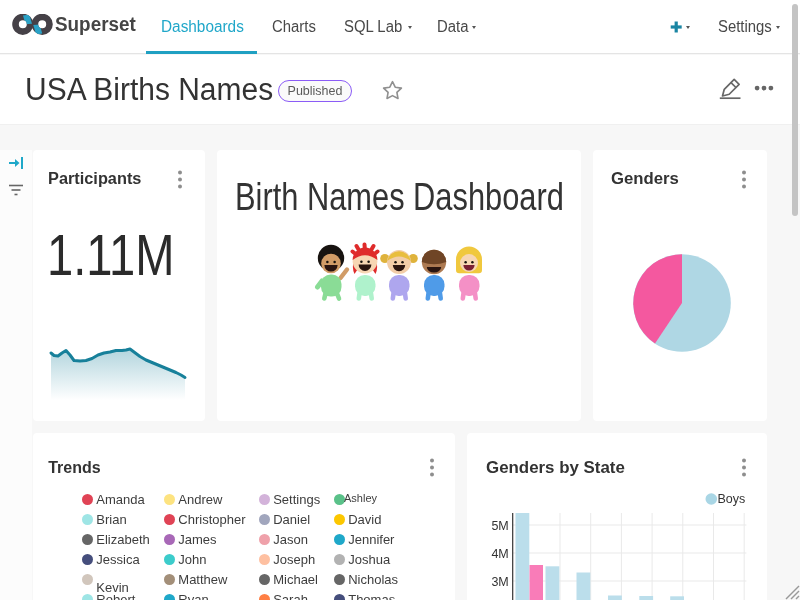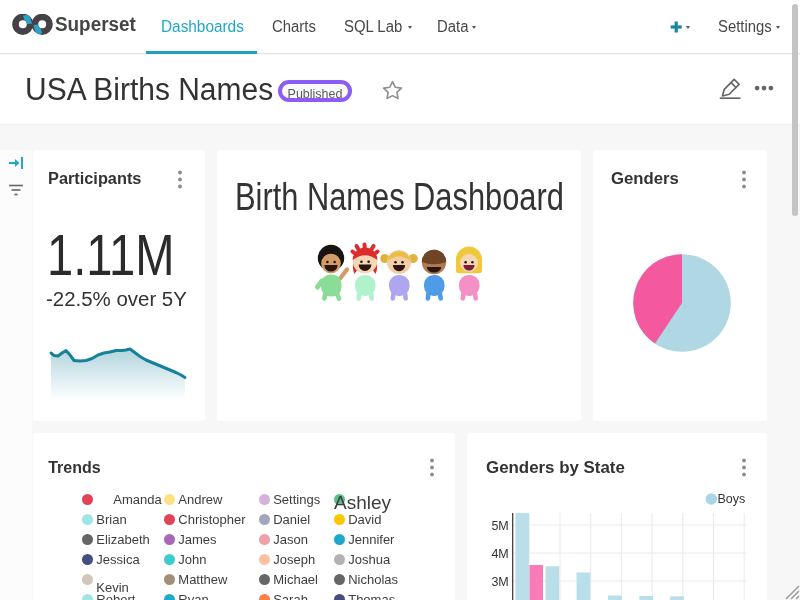--- a/index.html
+++ b/index.html
@@ -50,7 +50,7 @@
 
   <div class="abs" style="left:0;top:55px;width:800px;height:70px;background:#fff;border-bottom:1px solid #F0F0F0;"></div>
   <div class="abs" style="left:24.6px;top:72.2px;font-size:30.8px;color:#333;transform:scaleX(0.973);transform-origin:left;white-space:nowrap;">USA Births Names</div>
-  <div class="abs" style="left:278px;top:80px;width:74px;height:21.5px;background:#FAFAFA;border:4px solid #8b5cf6;border-radius:11px;text-align:center;font-size:12.5px;line-height:21px;color:#5A5A5A;">Published</div>
+  <div class="abs" style="left:278px;top:80px;width:74px;height:21.5px;background:#FAFAFA;border:1px solid #8b5cf6;border-radius:11px;text-align:center;font-size:12.5px;line-height:21px;color:#5A5A5A;">Published</div>
 
   <svg class="abs" style="left:381px;top:79px;" width="23" height="23" viewBox="0 0 23 23">
     <path d="M11.5 2.6 L14.2 8.2 L20.4 9.1 L15.9 13.4 L17 19.5 L11.5 16.6 L6 19.5 L7.1 13.4 L2.6 9.1 L8.8 8.2 Z" fill="none" stroke="#909090" stroke-width="1.6" stroke-linejoin="round"></path>

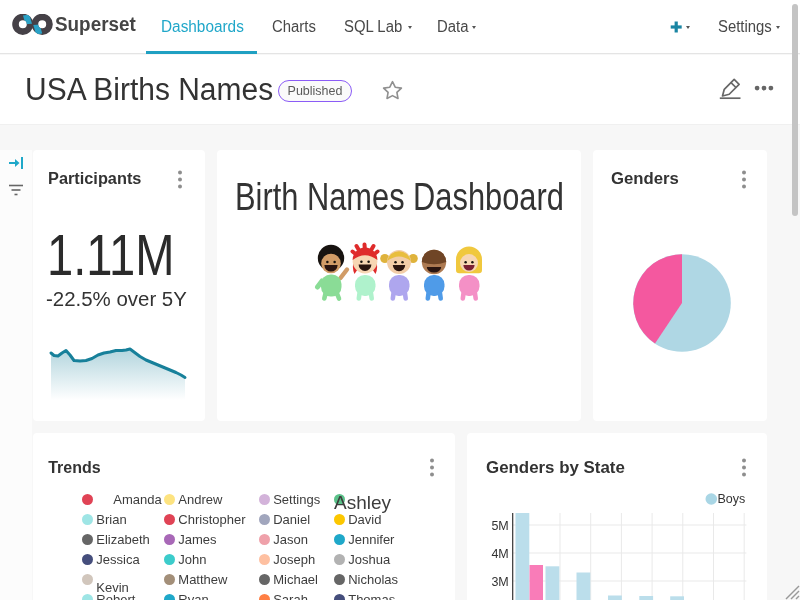--- a/index.html
+++ b/index.html
@@ -90,7 +90,6 @@
       <circle cx="4" cy="17.5" r="2"></circle>
   </svg>
   <div class="abs" style="left:47px;top:221.8px;font-size:57.5px;color:#2B2B2B;transform:scaleX(0.819);transform-origin:left;white-space:nowrap;">1.11M</div>
-  <div class="abs" style="left:46px;top:287.2px;font-size:20.5px;color:#333;transform:scaleX(0.997);transform-origin:left;white-space:nowrap;">-22.5% over 5Y</div>
   <svg class="abs" style="left:48px;top:345px;" width="140" height="56" viewBox="0 0 140 56">
     <defs>
       <linearGradient id="sparkfill" x1="0" y1="0" x2="0" y2="1">

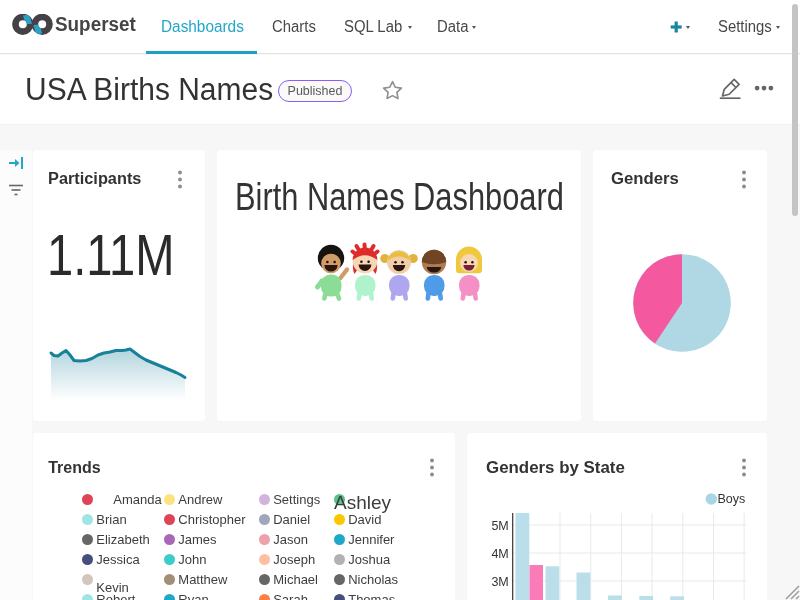--- a/index.html
+++ b/index.html
@@ -183,7 +183,7 @@
   </svg>
   <div id="legend">
       <div class="abs" style="left:81.6px;top:493.6px;width:11.6px;height:11.6px;border-radius:50%;background:#E04355;"></div>
-  <div class="abs" style="left:96.3px;top:491.8px;font-size:13px;color:#3D3D3D;margin-left:17px;">Amanda</div>
+  <div class="abs" style="left:96.3px;top:491.8px;font-size:13px;color:#3D3D3D;">Amanda</div>
   <div class="abs" style="left:163.6px;top:493.6px;width:11.6px;height:11.6px;border-radius:50%;background:#FDE380;"></div>
   <div class="abs" style="left:178.29999999999998px;top:491.8px;font-size:13px;color:#3D3D3D;">Andrew</div>
   <div class="abs" style="left:258.5px;top:493.6px;width:11.6px;height:11.6px;border-radius:50%;background:#D3B3DA;"></div>

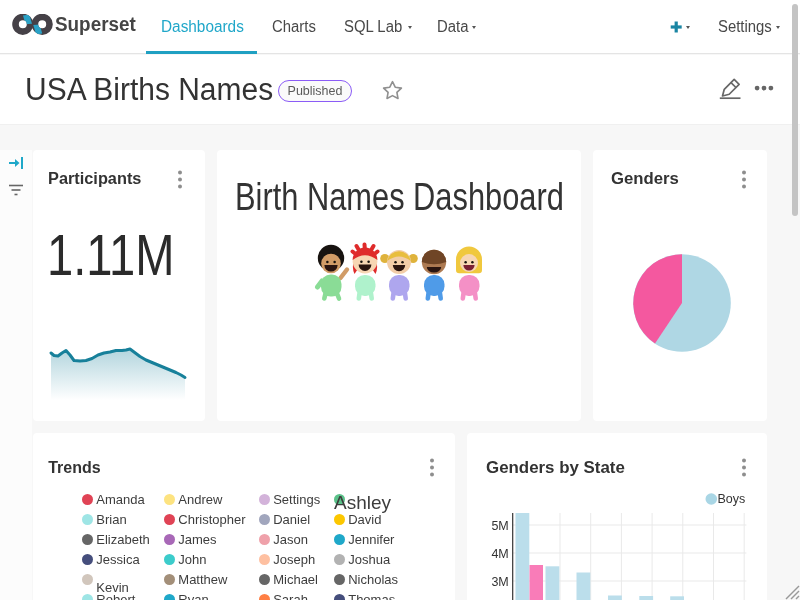--- a/index.html
+++ b/index.html
@@ -189,7 +189,7 @@
   <div class="abs" style="left:258.5px;top:493.6px;width:11.6px;height:11.6px;border-radius:50%;background:#D3B3DA;"></div>
   <div class="abs" style="left:273.2px;top:491.8px;font-size:13px;color:#3D3D3D;">Settings</div>
   <div class="abs" style="left:333.5px;top:493.6px;width:11.6px;height:11.6px;border-radius:50%;background:#5AC189;"></div>
-  <div class="abs" style="left:334px;top:491.8px;font-size:19px;color:#3D3D3D;">Ashley</div>
+  <div class="abs" style="left:344px;top:491.8px;font-size:11px;color:#3D3D3D;">Ashley</div>
   <div class="abs" style="left:81.6px;top:513.6px;width:11.6px;height:11.6px;border-radius:50%;background:#9EE5E5;"></div>
   <div class="abs" style="left:96.3px;top:511.8px;font-size:13px;color:#3D3D3D;">Brian</div>
   <div class="abs" style="left:163.6px;top:513.6px;width:11.6px;height:11.6px;border-radius:50%;background:#E04355;"></div>

